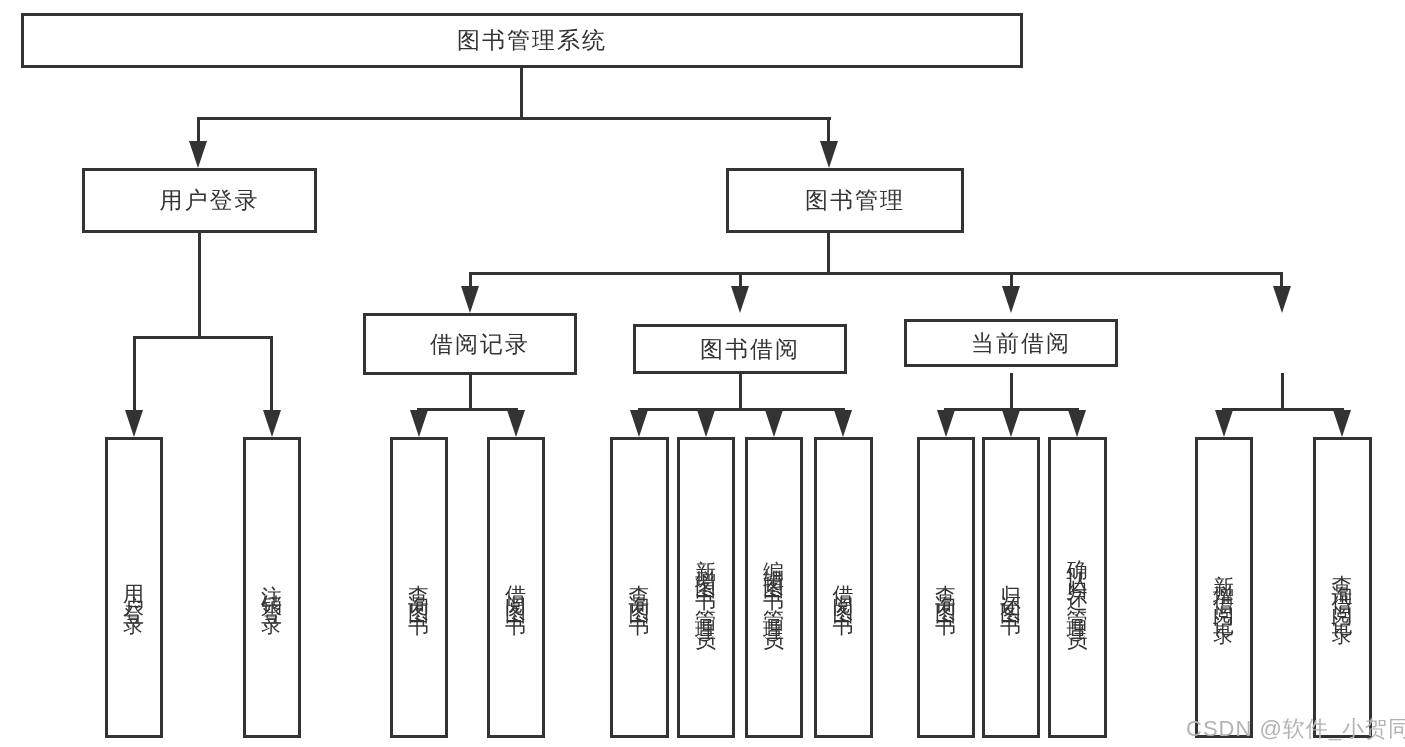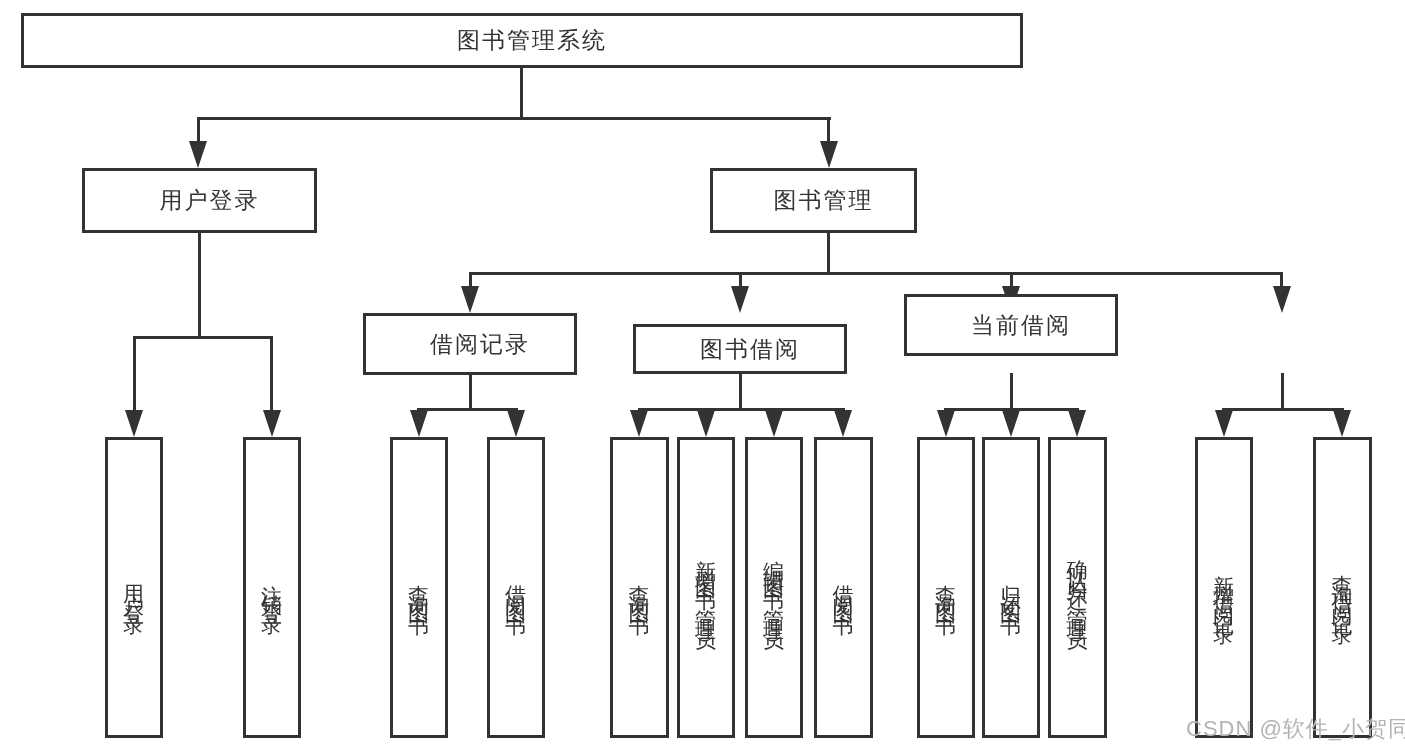--- a/index.html
+++ b/index.html
@@ -60,7 +60,7 @@
   <div class="box hbox" style="left:21px;top:13px;width:1002px;height:55px">图书管理系统</div>
 
   <div class="box hbox" style="left:82px;top:168px;width:235px;height:65px">用户登录</div>
-  <div class="box hbox" style="left:710px;top:168px;width:207px;height:65px">图书管理</div>
+  <div class="box hbox" style="left:726px;top:168px;width:238px;height:65px">图书管理</div>
 
   <div class="box hbox" style="left:363px;top:313px;width:214px;height:62px">借阅记录</div>
   <div class="box hbox" style="left:633px;top:324px;width:214px;height:50px">图书借阅</div>

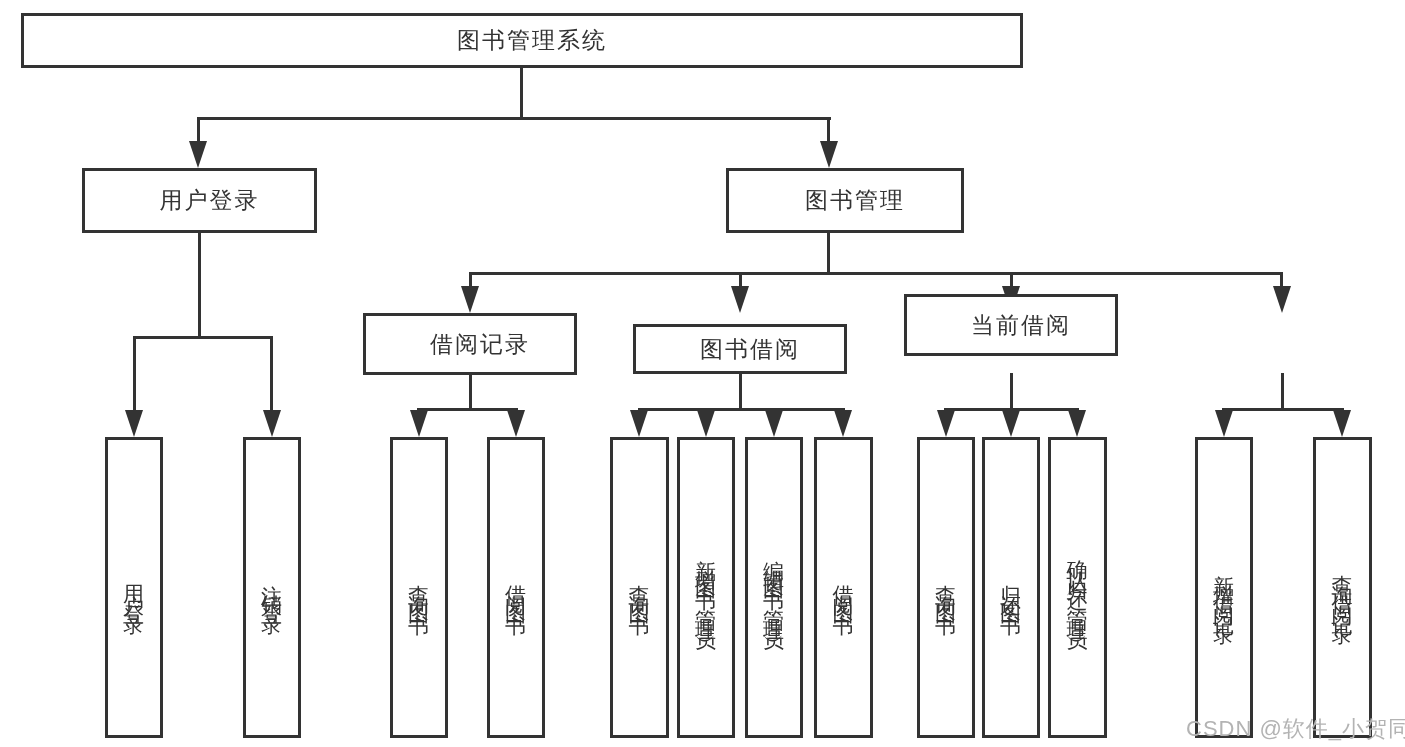--- a/index.html
+++ b/index.html
@@ -64,7 +64,7 @@
 
   <div class="box hbox" style="left:363px;top:313px;width:214px;height:62px">借阅记录</div>
   <div class="box hbox" style="left:633px;top:324px;width:214px;height:50px">图书借阅</div>
-  <div class="box hbox" style="left:904px;top:294px;width:214px;height:62px">当前借阅</div>
+  <div class="box hbox" style="left:904px;top:319px;width:214px;height:48px">当前借阅</div>
 
   <div class="box vbox" style="left:105px;top:437px;width:58px;height:301px">用户登录</div>
   <div class="box vbox" style="left:243px;top:437px;width:58px;height:301px">注销登录</div>

